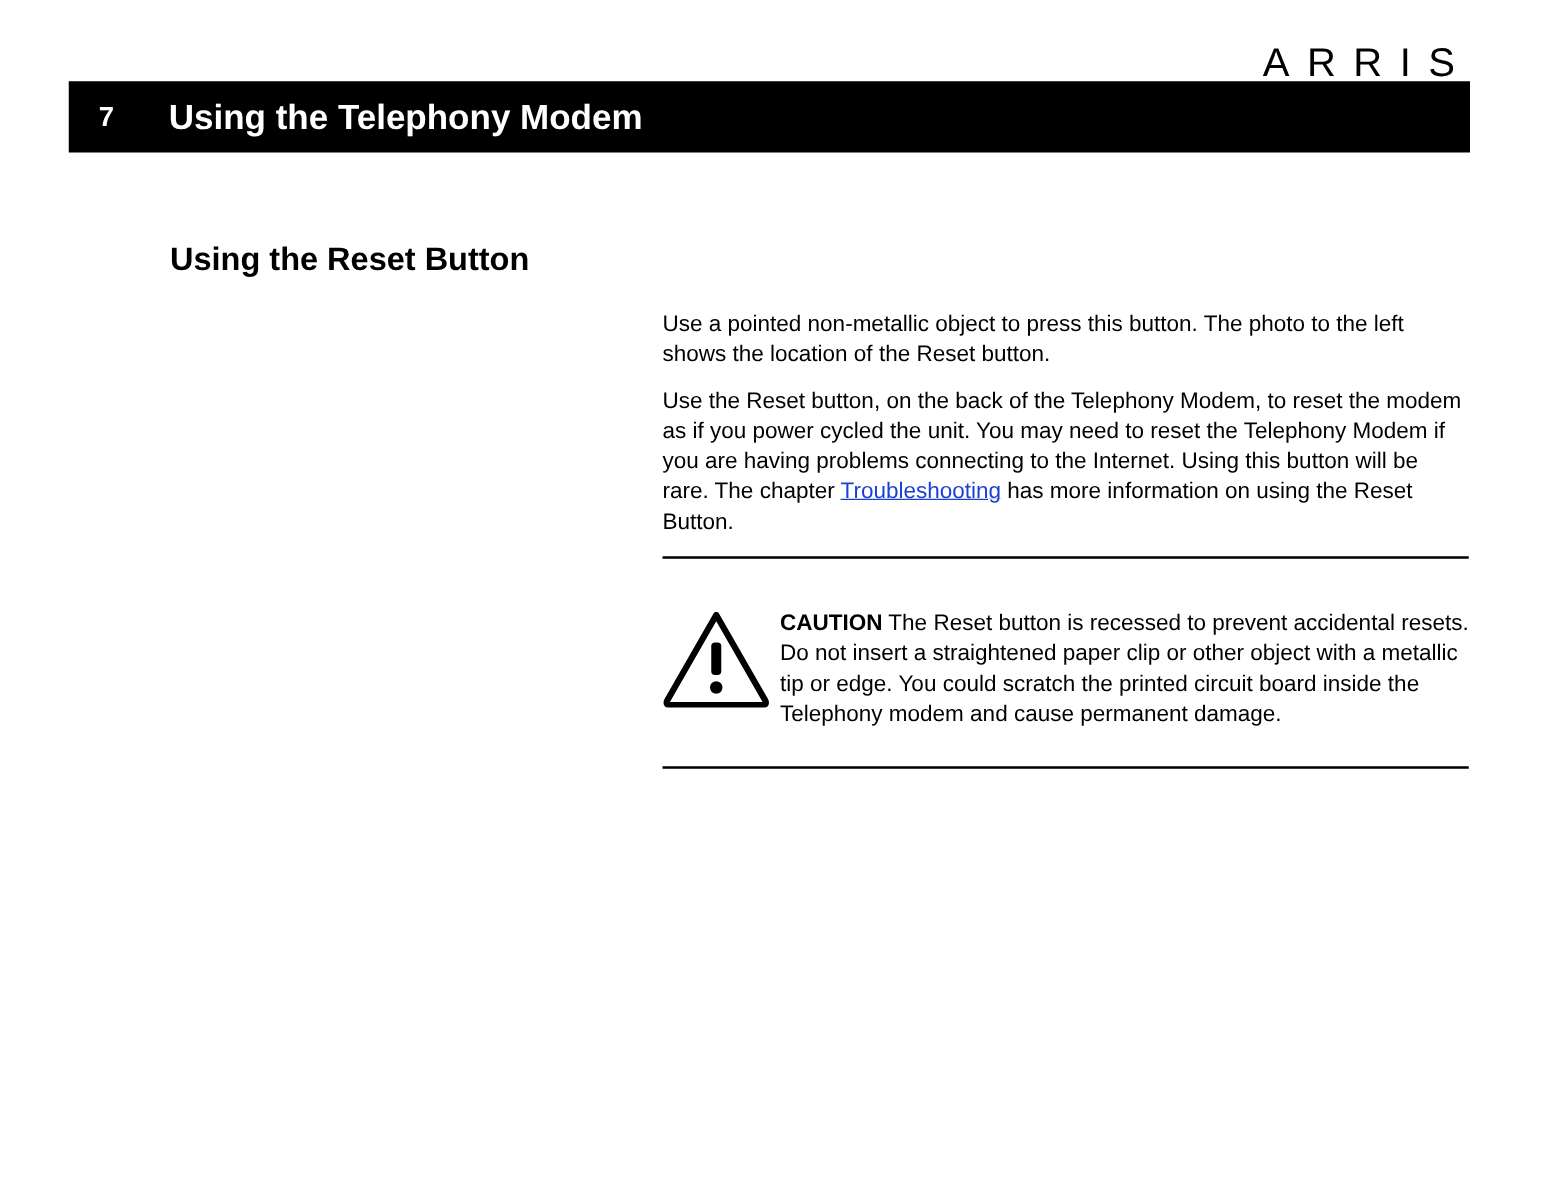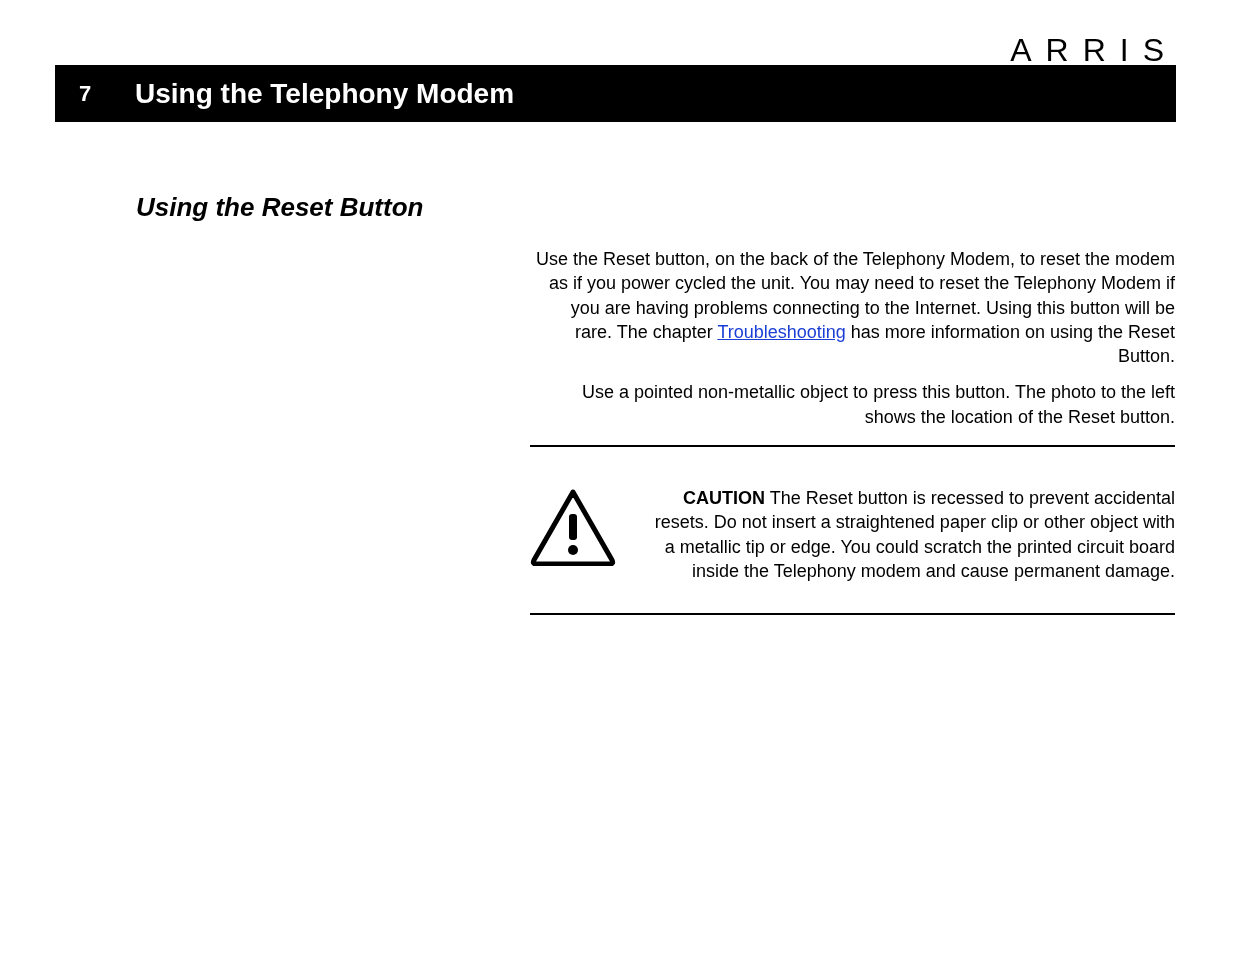--- a/index.html
+++ b/index.html
@@ -4,7 +4,7 @@
 <style>
   * { box-sizing: border-box; margin: 0; padding: 0; }
   html, body { width: 1235px; height: 954px; background: #fff; font-family: Arial, Helvetica, sans-serif; color: #000; }
-  .page { position: relative; width: 1235px; height: 936px; text-align: right; }
+  .page { position: relative; width: 1235px; height: 936px; }
   .logo { position: absolute; top: 32px; right: 57px; font-size: 32px; font-weight: 400; letter-spacing: 14px; font-family: "Arial Narrow", Arial, sans-serif; }
   .blackbar { position: absolute; top: 65px; left: 55px; right: 59px; height: 57px; background: #000; color: #fff; display: flex; align-items: center; }
   .blackbar .page-number { position: absolute; left: 24px; font-size: 22px; font-weight: 700; }

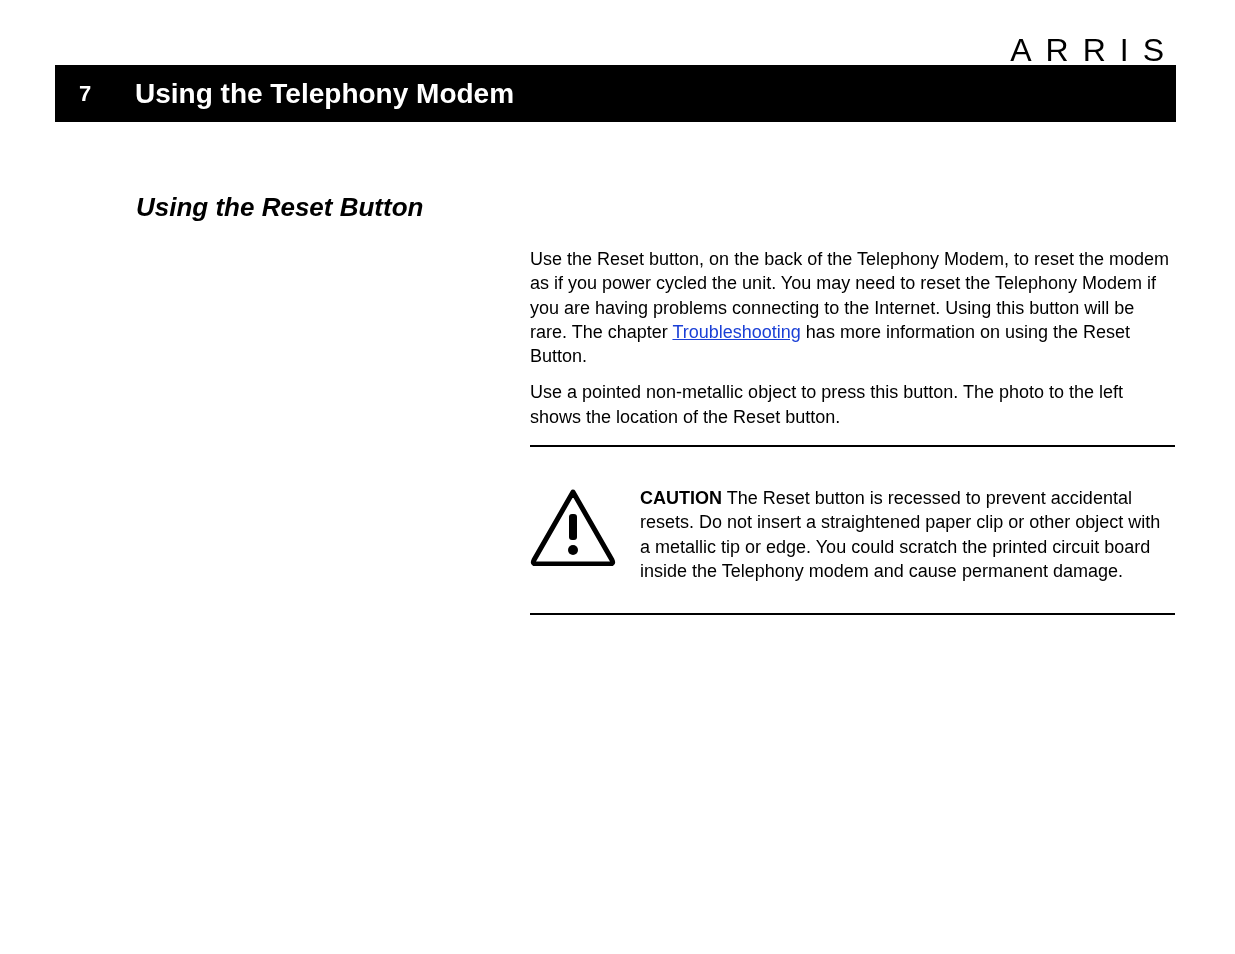--- a/index.html
+++ b/index.html
@@ -9,7 +9,7 @@
   .blackbar { position: absolute; top: 65px; left: 55px; right: 59px; height: 57px; background: #000; color: #fff; display: flex; align-items: center; }
   .blackbar .page-number { position: absolute; left: 24px; font-size: 22px; font-weight: 700; }
   .blackbar .page-title { position: absolute; left: 80px; font-size: 28px; font-weight: 700; }
-  .section-heading { position: absolute; left: 136px; top: 192px; font-size: 26px; font-weight: 700; font-style: italic; }
+  .section-heading { position: absolute; left: 136px; top: 192px; font-size: 26px; font-weight: 700; }
   .body { position: absolute; left: 530px; right: 60px; top: 247px; font-size: 18px; line-height: 1.35; }
   .body p { margin-bottom: 12px; }
   .link { color: #1a3fd6; text-decoration: underline; cursor: pointer; }

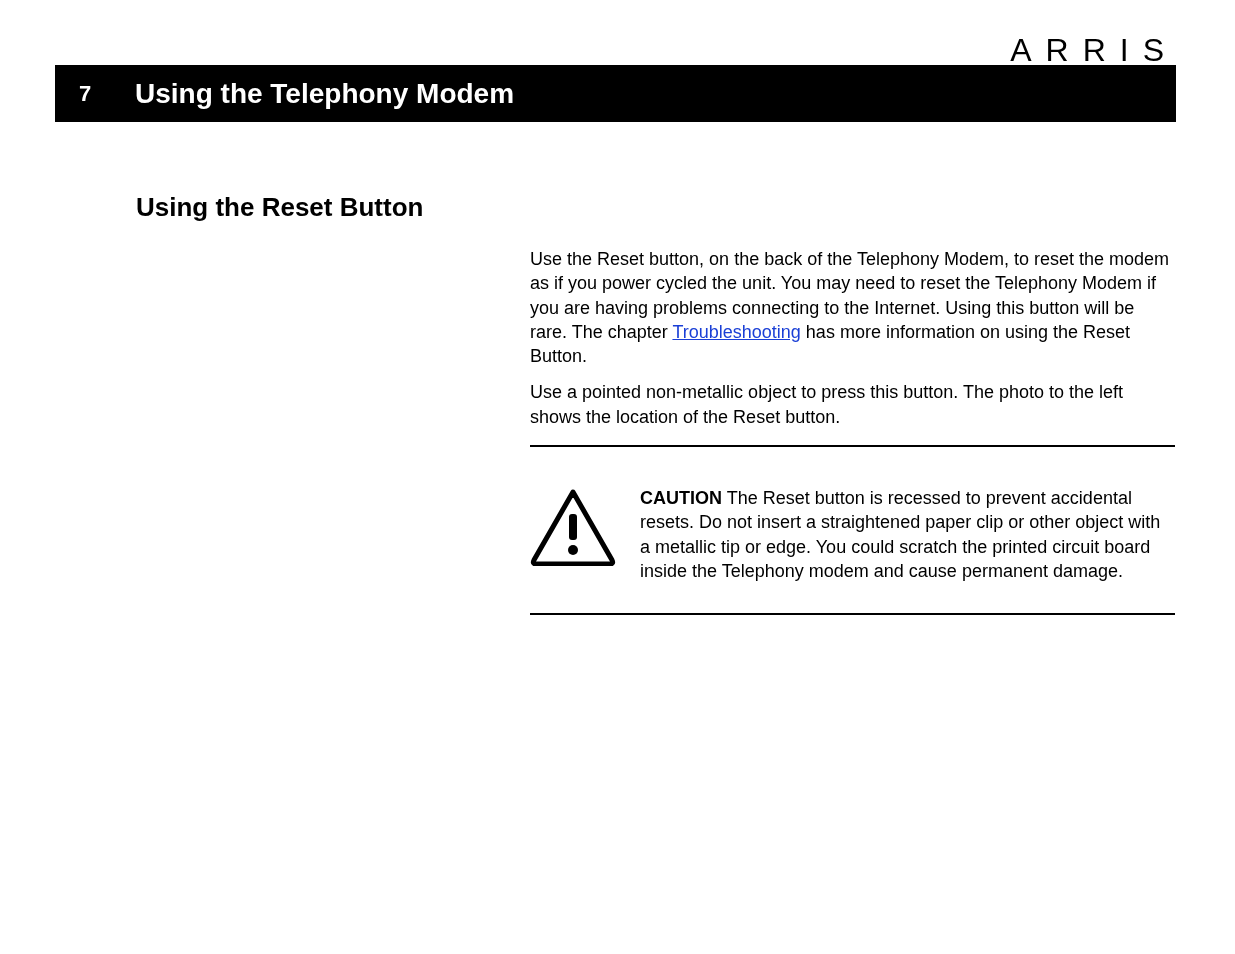--- a/index.html
+++ b/index.html
@@ -32,12 +32,12 @@
   <div class="section-heading">Using the Reset Button</div>
 
   <div class="body">
+    <p>Use a pointed non-metallic object to press this button. The photo to the left shows the location of the Reset button.</p>
     <p>
       <span>Use the Reset button, on the back of the Telephony Modem, to reset the modem as if you power cycled the unit. You may need to reset the Telephony Modem if you are having problems connecting to the Internet. Using this button will be rare. The chapter </span>
       <a class="link">Troubleshooting</a>
       <span> has more information on using the Reset Button.</span>
     </p>
-    <p>Use a pointed non-metallic object to press this button. The photo to the left shows the location of the Reset button.</p>
 
     <hr class="rule">
 

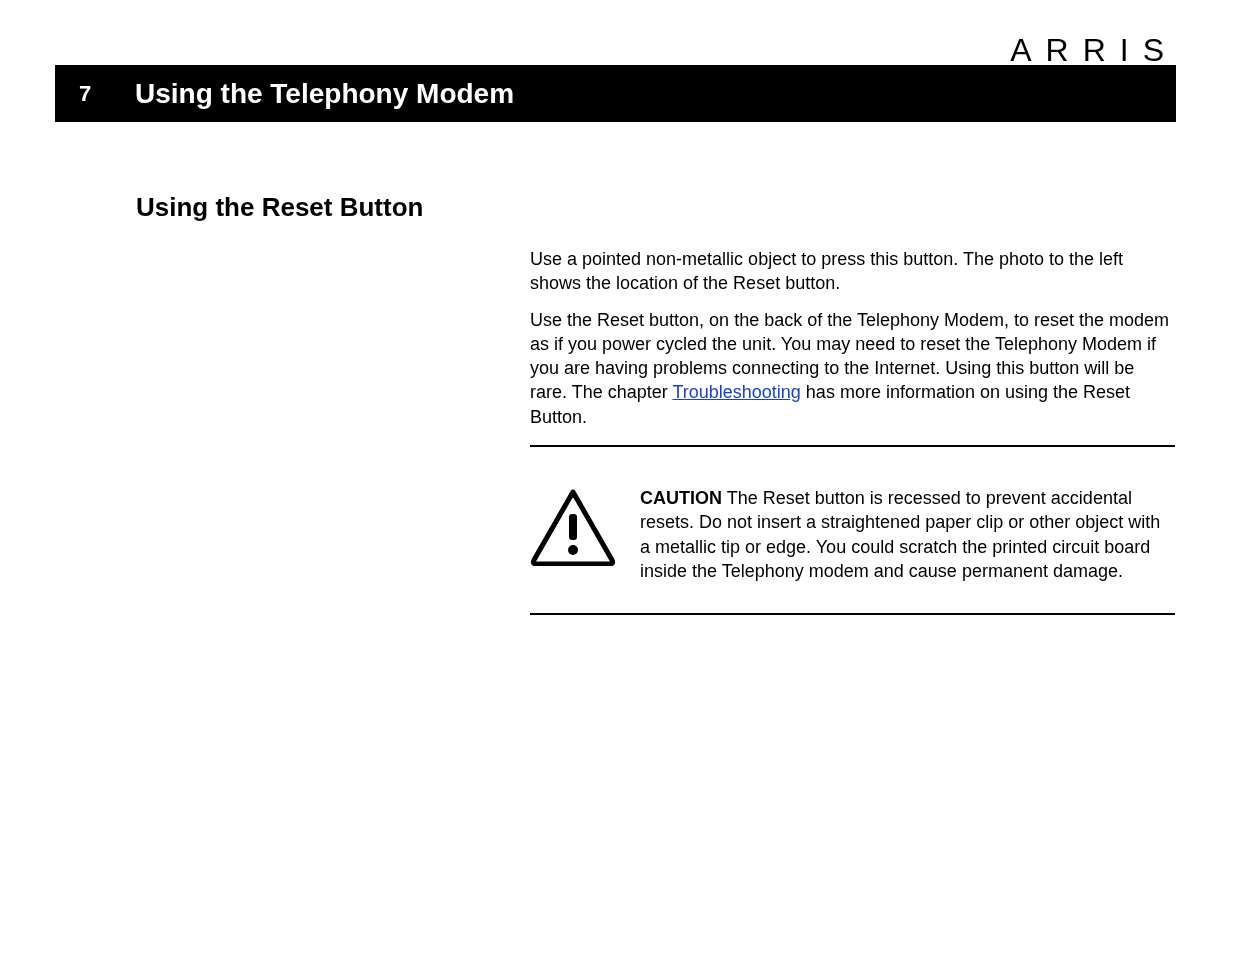--- a/index.html
+++ b/index.html
@@ -14,7 +14,7 @@
   .body p { margin-bottom: 12px; }
   .link { color: #1a3fd6; text-decoration: underline; cursor: pointer; }
   .rule { border: none; border-top: 2.5px solid #000; margin: 16px 0 10px 0; }
-  .warning-row { display: flex; align-items: flex-start; gap: 24px; padding: 6px 0 14px 0; margin-top: 33px; }
+  .warning-row { display: flex; align-items: flex-start; gap: 8px; padding: 6px 0 14px 0; margin-top: 33px; }
   .warning-icon { flex: 0 0 auto; margin-top: 2px; }
   .warning-text { font-size: 18px; line-height: 1.35; }
   .warning-text .caution-label { font-weight: 700; }

